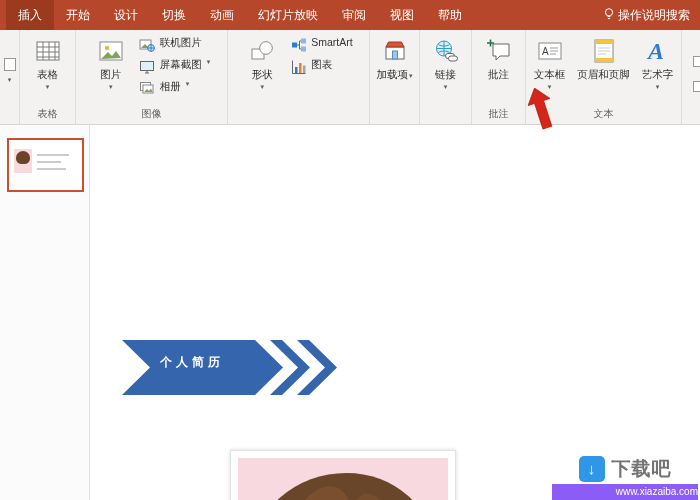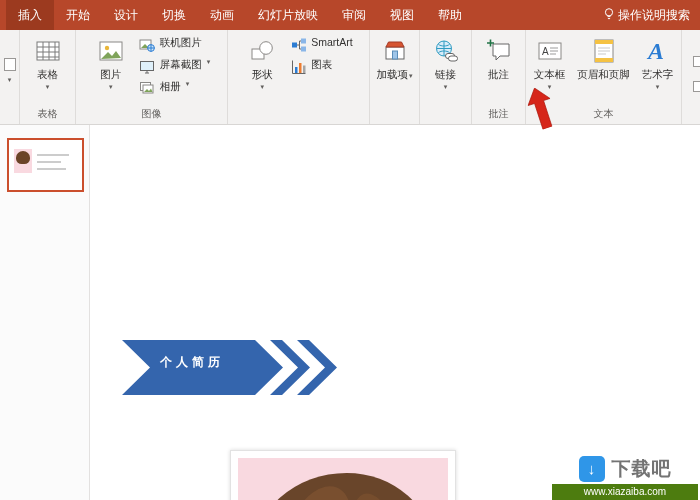--- a/index.html
+++ b/index.html
@@ -59,7 +59,7 @@
 .wm-row{display:flex;align-items:center;gap:7px;height:31px}
 .wm-logo{width:26px;height:26px;background:#2f96e8;border-radius:5px;color:#fff;font-size:15px;font-weight:bold;display:flex;align-items:center;justify-content:center}
 .wm-name{font-size:19px;font-weight:bold;color:#737373;letter-spacing:1px}
-.wm-url{width:100%;height:16px;background:#4d7c0f;color:#fff;font-size:10px;text-align:center;line-height:16px}
+.wm-url{width:100%;height:16px;background:#8b5cf6;color:#fff;font-size:10px;text-align:right;line-height:16px}
 
 
 .red-arrow{position:absolute;left:529px;top:87px;z-index:9;transform:rotate(-18deg)}

